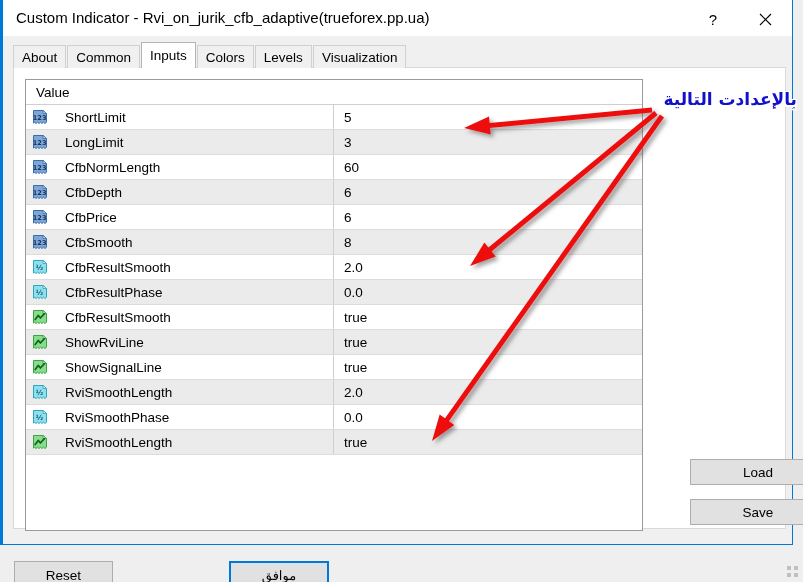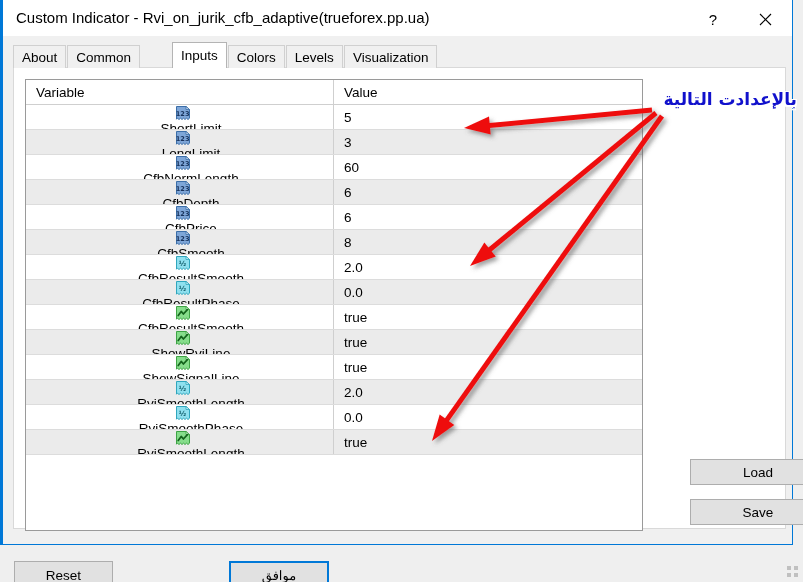--- a/index.html
+++ b/index.html
@@ -80,7 +80,6 @@
     border-color: #b4b4b4;
     position: relative;
     z-index: 2;
-    margin-left: 31px;
   }
 
   

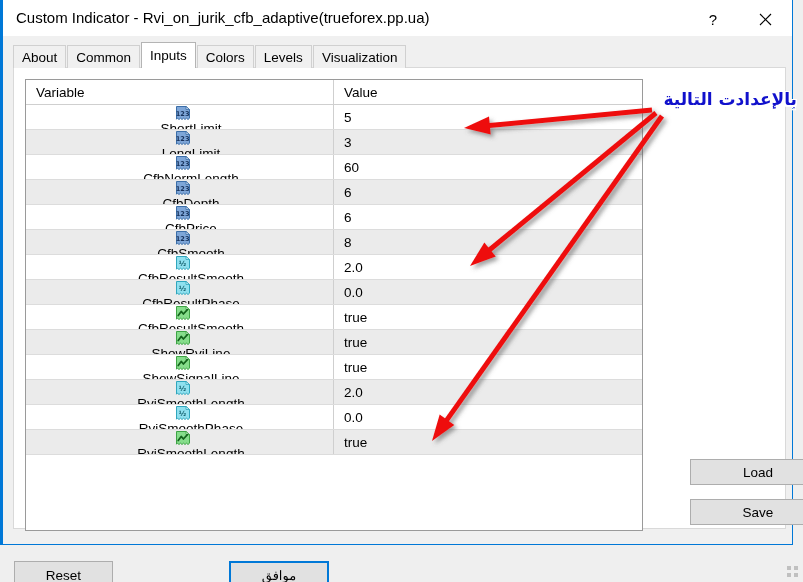--- a/index.html
+++ b/index.html
@@ -268,7 +268,6 @@
 
     <div id="table">
       <div id="table-header">
-        <div class="th col-var">Variable</div>
         <div class="th col-val">Value</div>
       </div>
       <div id="table-body">

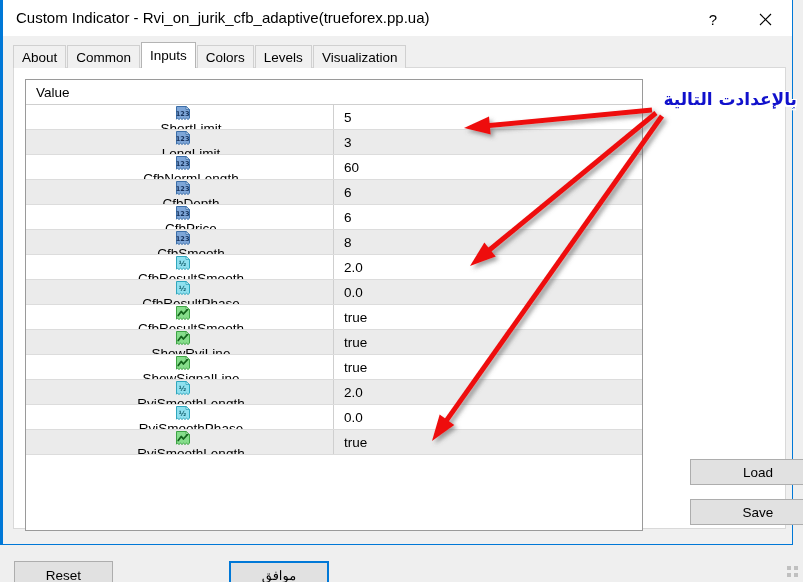--- a/index.html
+++ b/index.html
@@ -127,7 +127,6 @@
     padding-left: 6px;
     border-right: 1px solid #cfcfcf;
     overflow: hidden;
-    flex-direction: column;
   }
   .cell-val {
     flex: 1;

